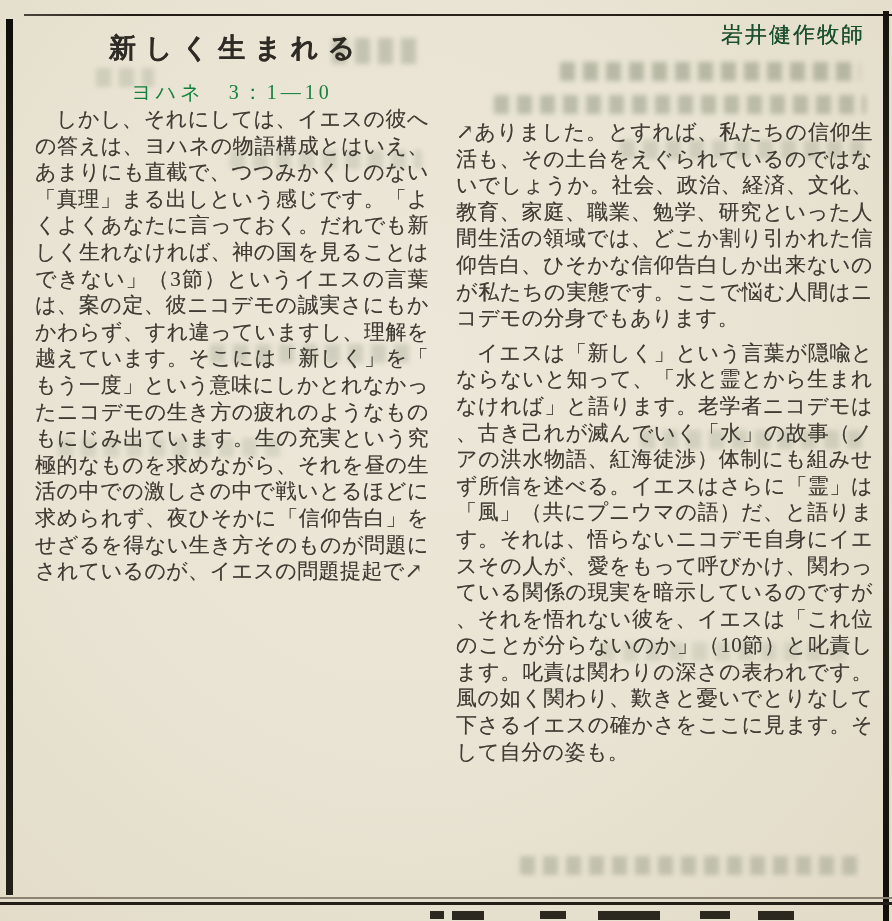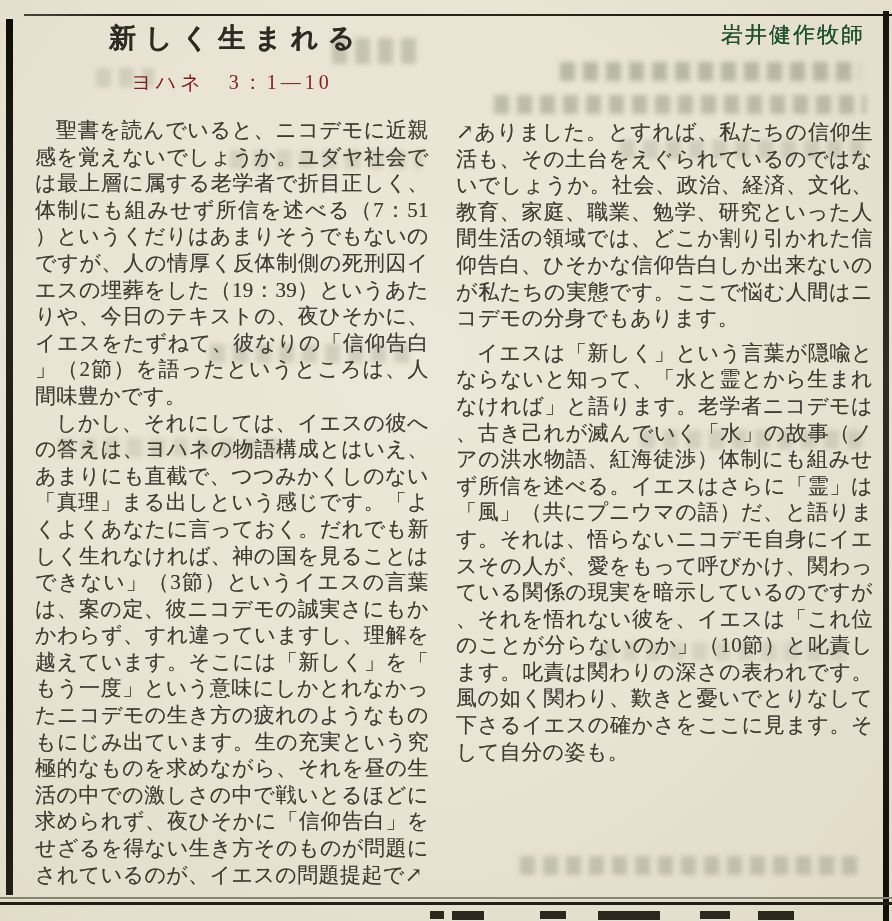--- a/index.html
+++ b/index.html
@@ -25,7 +25,7 @@
 
   
   .col{position:absolute;z-index:2;}
-  .col-left{left:35px;top:16px;width:394px;}
+  .col-left{left:35px;top:26px;width:394px;}
   .col-right{left:456px;top:20px;width:417px;}
 
   .title{

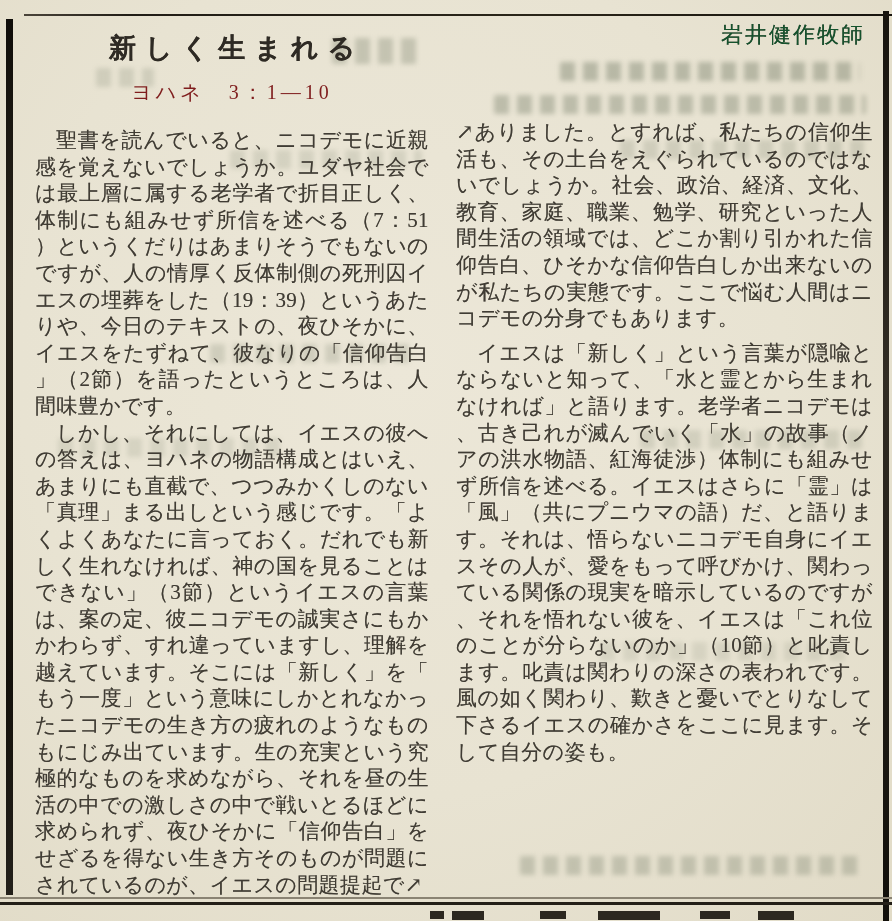--- a/index.html
+++ b/index.html
@@ -36,7 +36,7 @@
   }
   .subtitle{
     margin-top:13px;text-align:center;
-    font-size:20px;letter-spacing:4px;color:#7f1d1d;
+    font-size:20px;letter-spacing:4px;color:#15803d;
   }
   .author{
     text-align:right;font-size:22px;letter-spacing:2px;

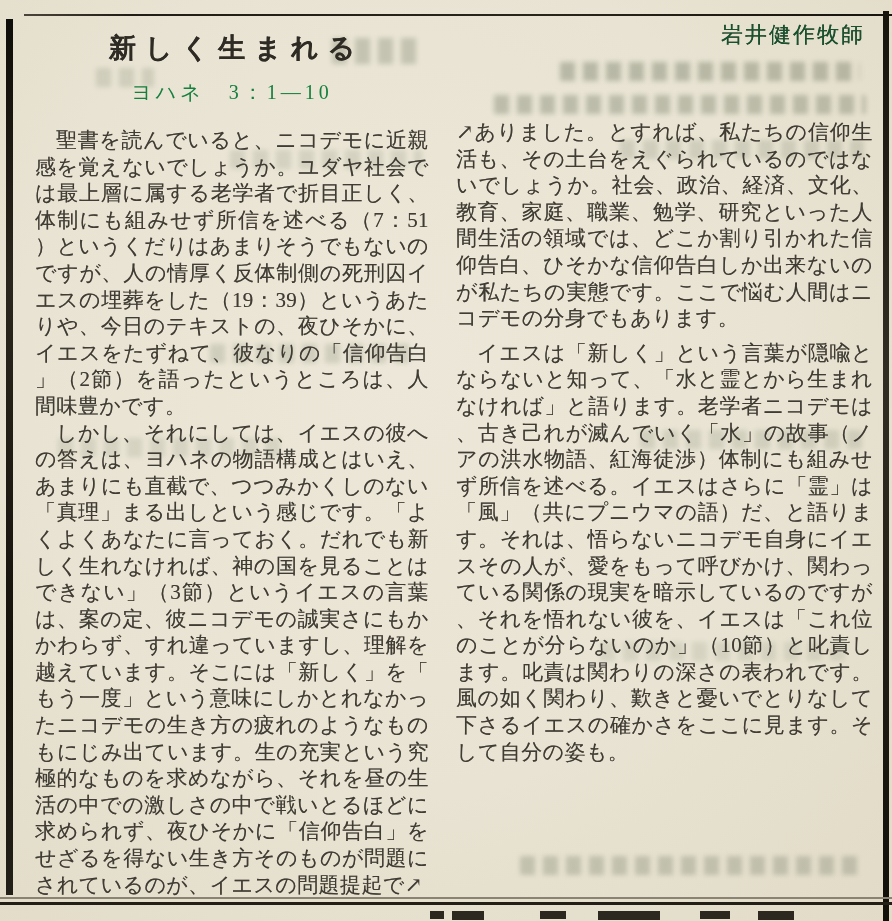--- a/index.html
+++ b/index.html
@@ -110,7 +110,6 @@
   <div class="col col-left">
     <h1 class="title">新しく生まれる</h1>
     <div class="subtitle">ヨハネ　3：1—10</div>
-    <p class="para indent p-first">聖書を読んでいると、ニコデモに近親感を覚えないでしょうか。ユダヤ社会では最上層に属する老学者で折目正しく、体制にも組みせず所信を述べる（7：51）というくだりはあまりそうでもないのですが、人の情厚く反体制側の死刑囚イエスの埋葬をした（19：39）というあたりや、今日のテキストの、夜ひそかに、イエスをたずねて、彼なりの「信仰告白」（2節）を語ったというところは、人間味豊かです。</p>
     <p class="para indent">しかし、それにしては、イエスの彼への答えは、ヨハネの物語構成とはいえ、あまりにも直截で、つつみかくしのない「真理」まる出しという感じです。「よくよくあなたに言っておく。だれでも新しく生れなければ、神の国を見ることはできない」（3節）というイエスの言葉は、案の定、彼ニコデモの誠実さにもかかわらず、すれ違っていますし、理解を越えています。そこには「新しく」を「もう一度」という意味にしかとれなかったニコデモの生き方の疲れのようなものもにじみ出ています。生の充実という究極的なものを求めながら、それを昼の生活の中での激しさの中で戦いとるほどに求められず、夜ひそかに「信仰告白」をせざるを得ない生き方そのものが問題にされているのが、イエスの問題提起で↗</p>
   </div>
 

